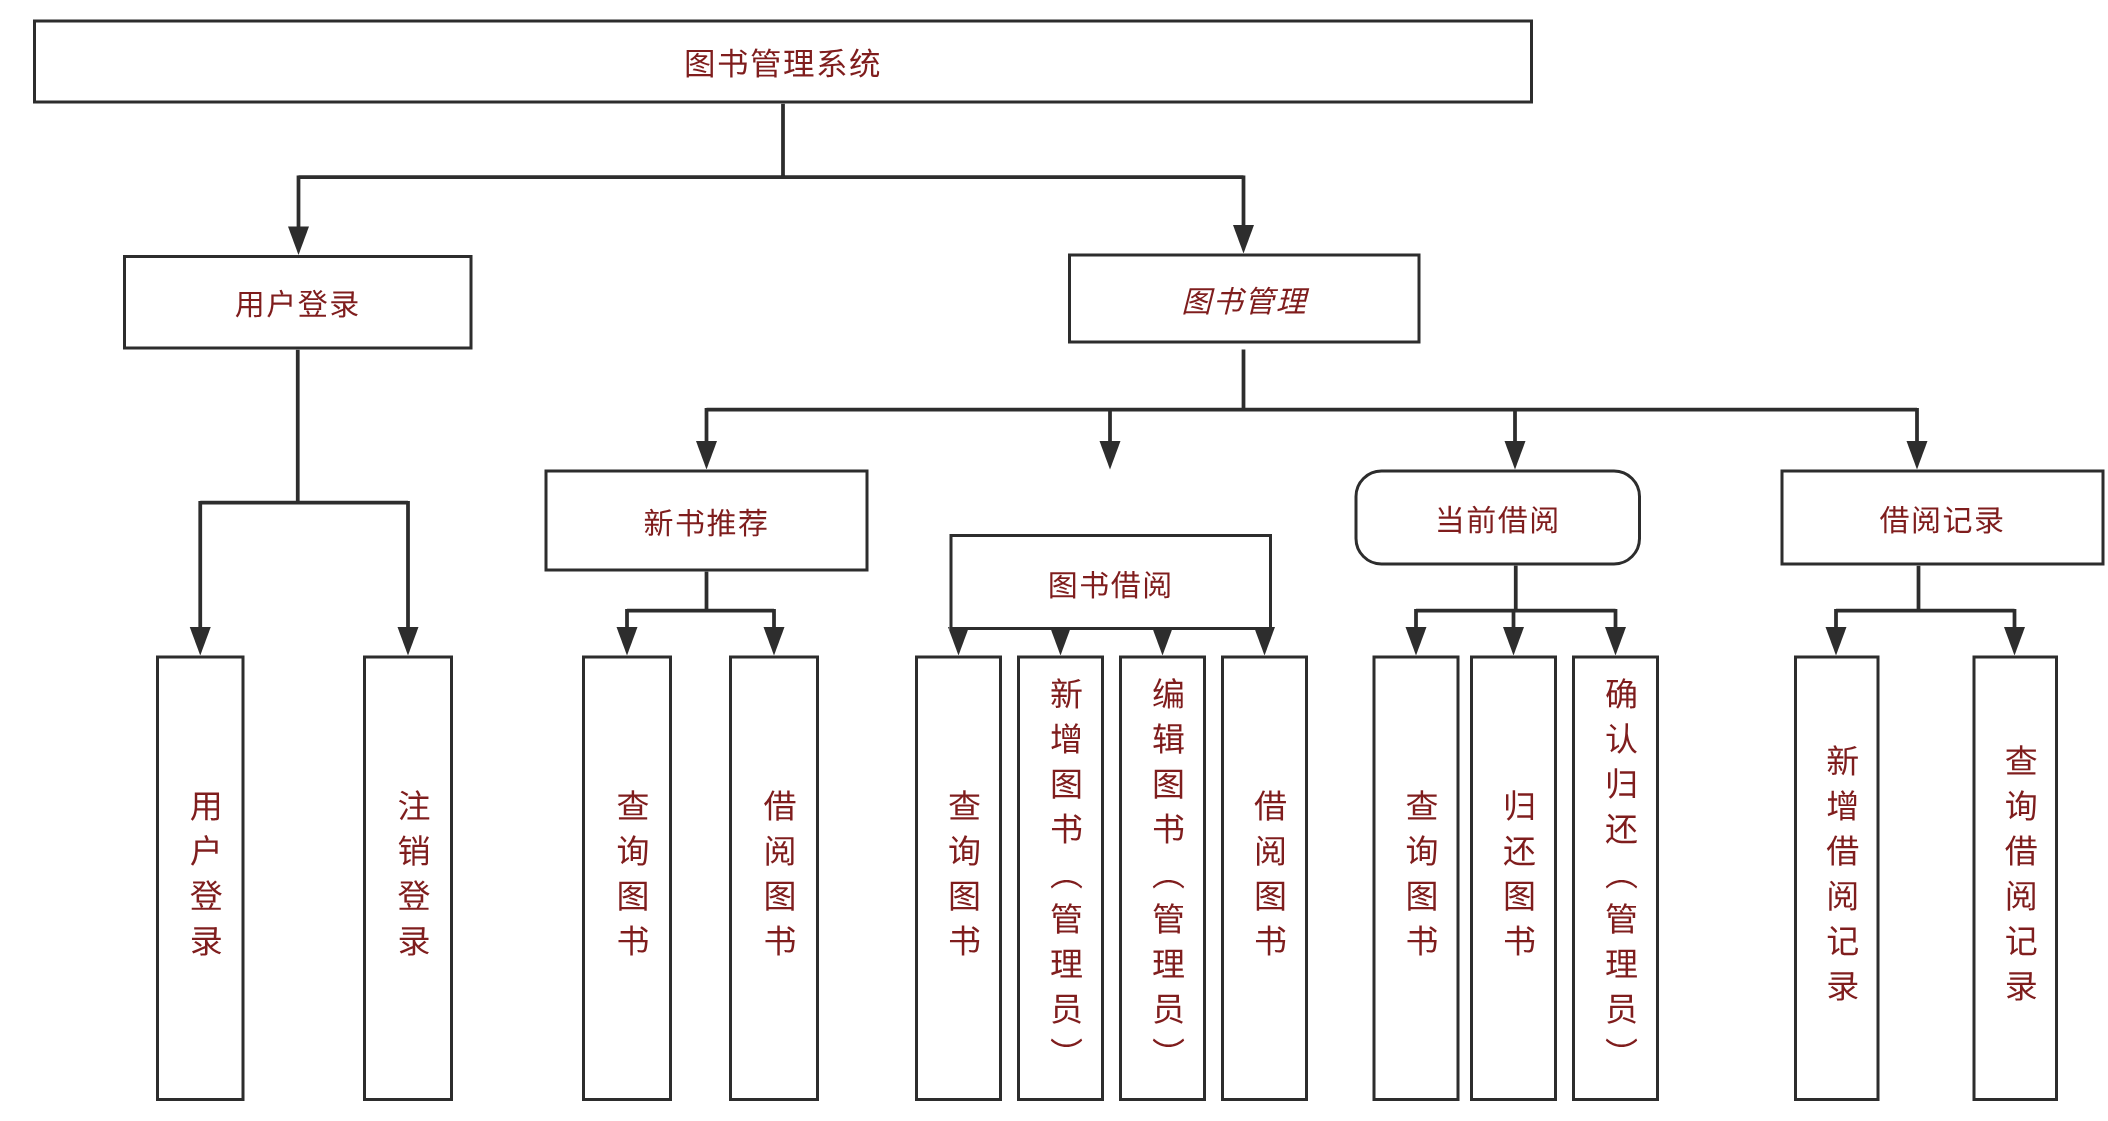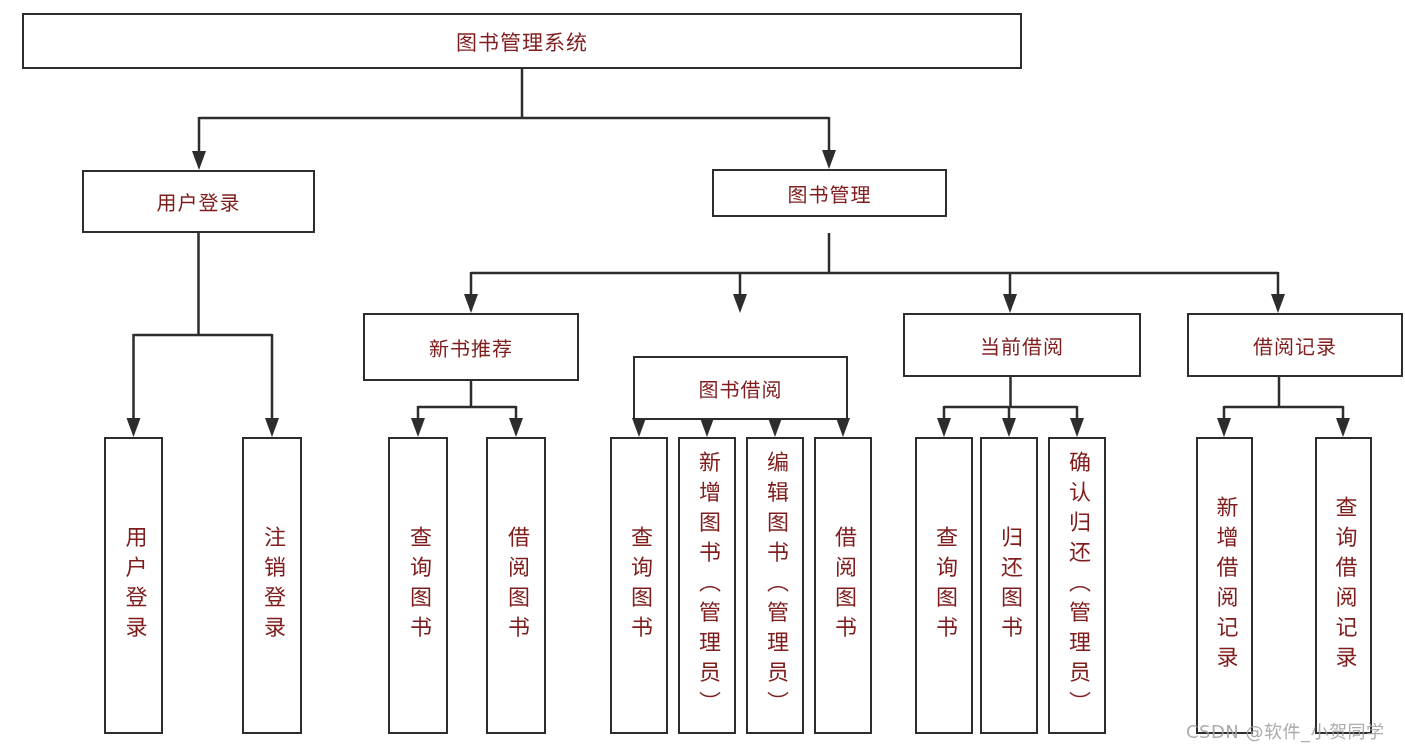--- a/index.html
+++ b/index.html
@@ -97,7 +97,7 @@
   <div class="node hnode root" style="left:22px; top:13px; width:1000px; height:56px;">图书管理系统</div>
 
   <div class="node hnode" style="left:82px; top:170px; width:233px; height:63px;">用户登录</div>
-  <div class="node hnode" style="left:712px; top:169px; width:235px; height:48px;">图书管理</div>
+  <div class="node hnode" style="left:712px; top:169px; width:235px; height:60px;font-style:italic;">图书管理</div>
 
   <div class="node hnode" style="left:363px; top:313px; width:216px; height:68px;">新书推荐</div>
   <div class="node hnode" style="left:633px; top:313px; width:215px; height:64px;margin-top:43px;">图书借阅</div>

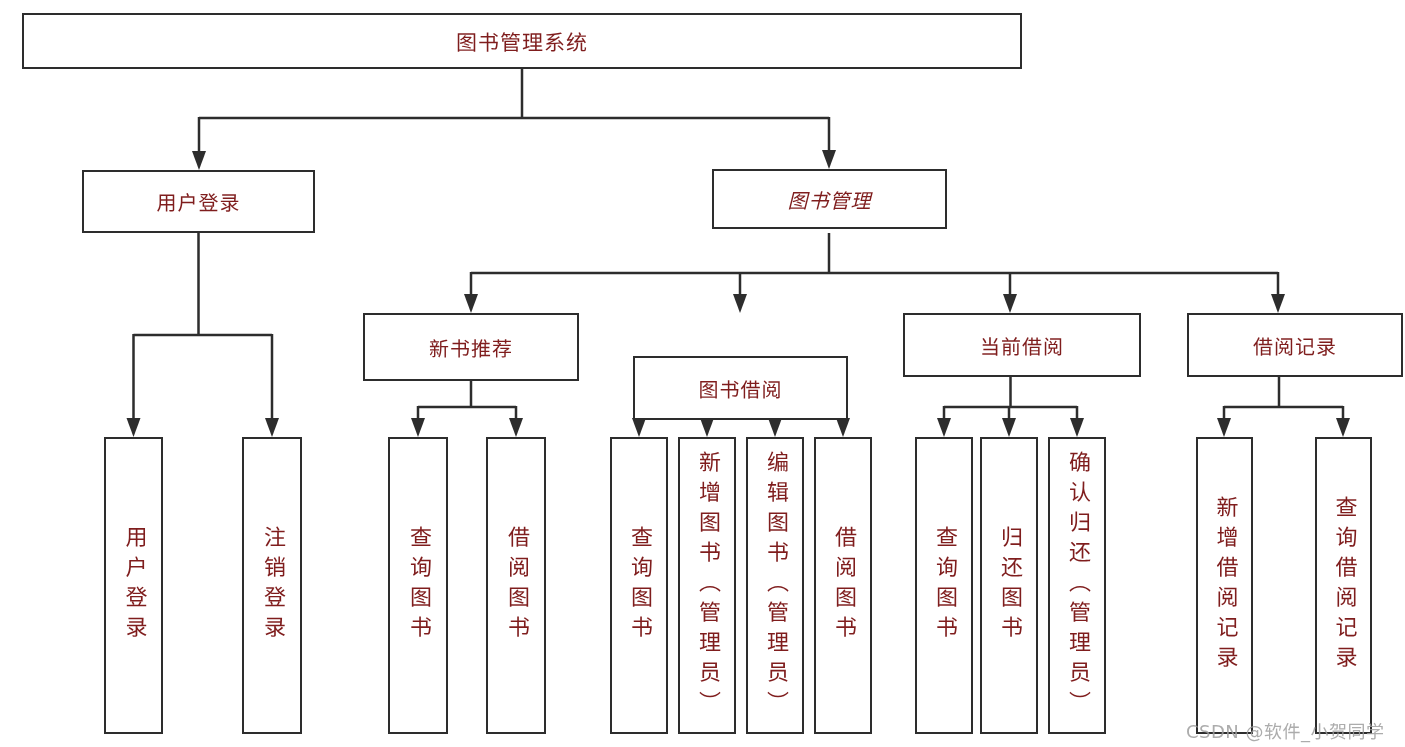--- a/index.html
+++ b/index.html
@@ -101,7 +101,7 @@
 
   <div class="node hnode" style="left:363px; top:313px; width:216px; height:68px;">新书推荐</div>
   <div class="node hnode" style="left:633px; top:313px; width:215px; height:64px;margin-top:43px;">图书借阅</div>
-  <div class="node hnode" style="left:903px; top:313px; width:238px; height:64px;">当前借阅</div>
+  <div class="node hnode" style="left:903px; top:313px; width:191px; height:64px;border-radius:18px;">当前借阅</div>
   <div class="node hnode" style="left:1171px; top:313px; width:216px; height:64px;margin-left:16px;">借阅记录</div>
 
   <div class="node leaf" style="left:104px; top:437px; width:59px; height:297px;">用户登录</div>

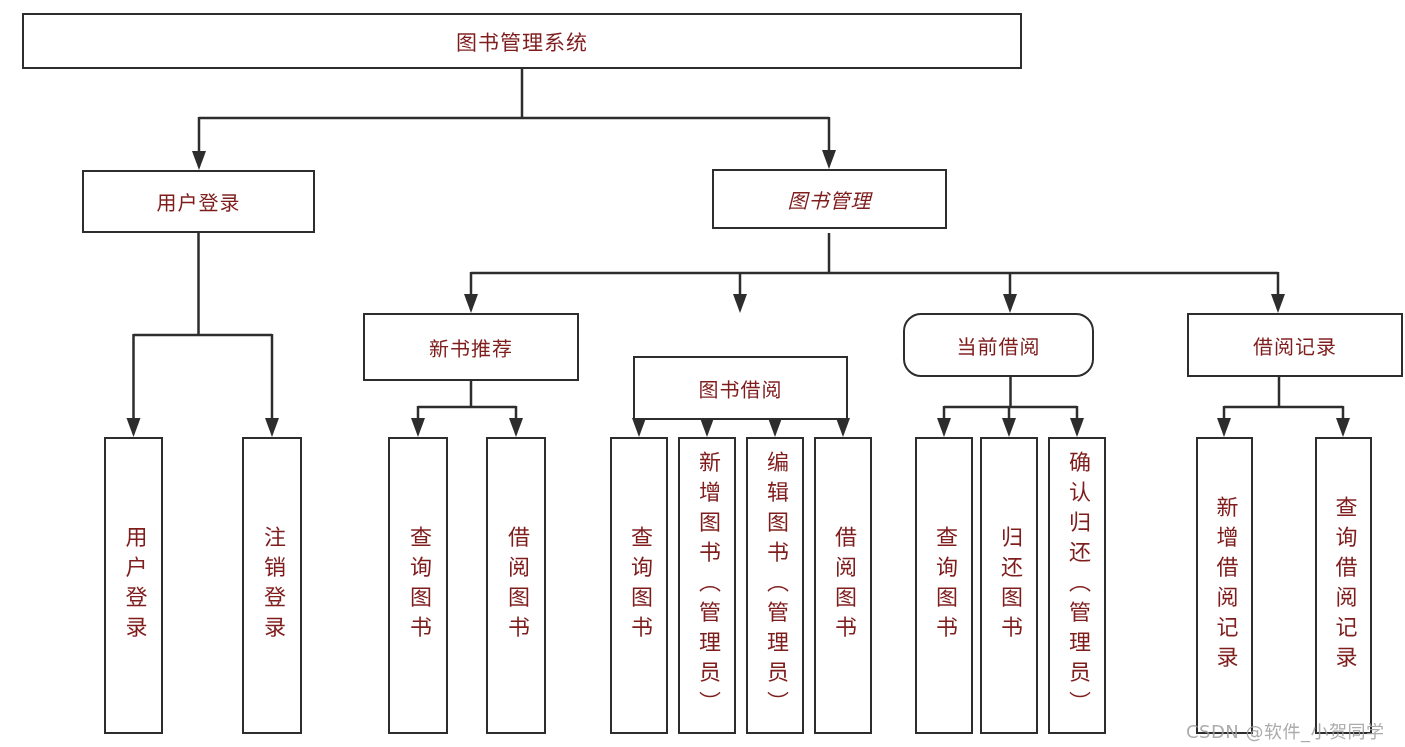--- a/index.html
+++ b/index.html
@@ -122,7 +122,6 @@
   <div class="node leaf" style="left:1196px; top:437px; width:57px; height:297px;">新增借阅记录</div>
   <div class="node leaf" style="left:1315px; top:437px; width:57px; height:297px;">查询借阅记录</div>
 
-  <div class="watermark">CSDN @软件_小贺同学</div>
 
 </div>
 

